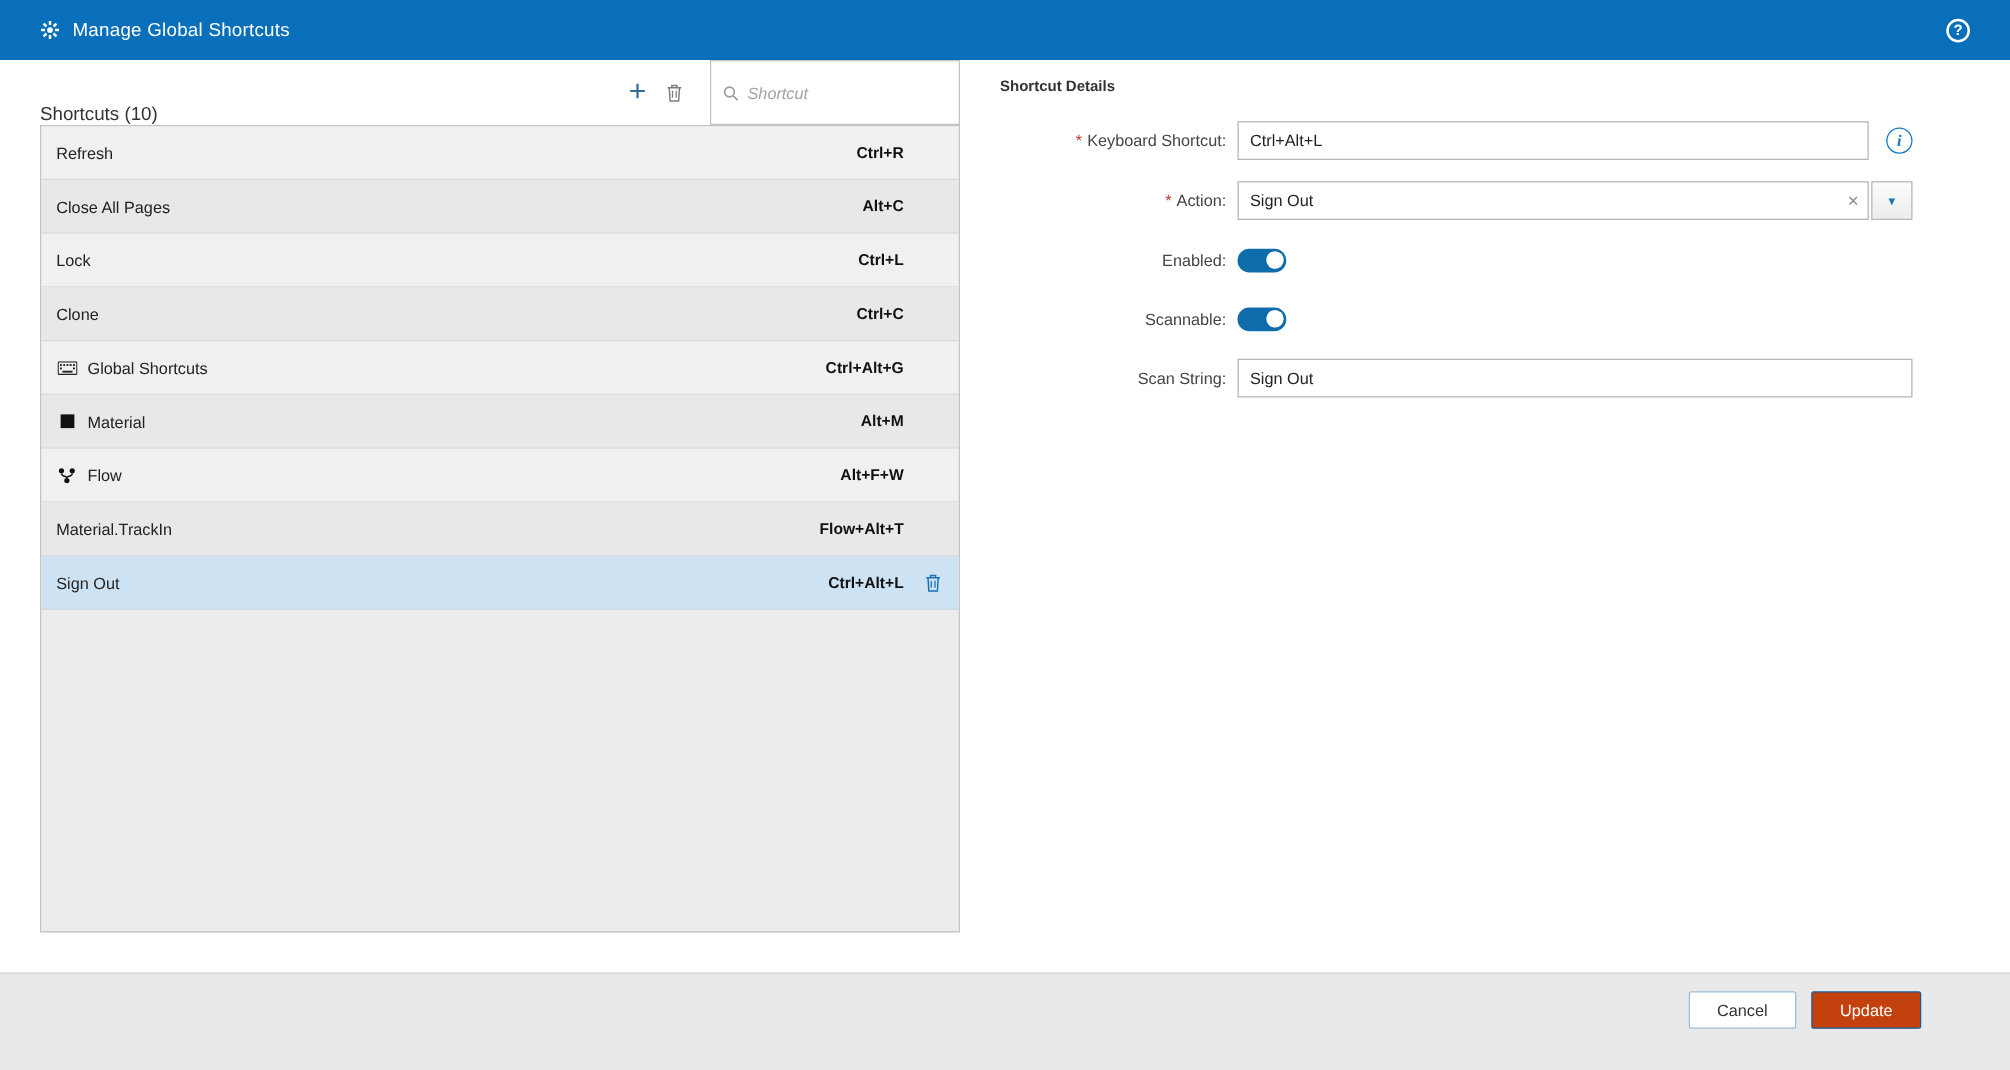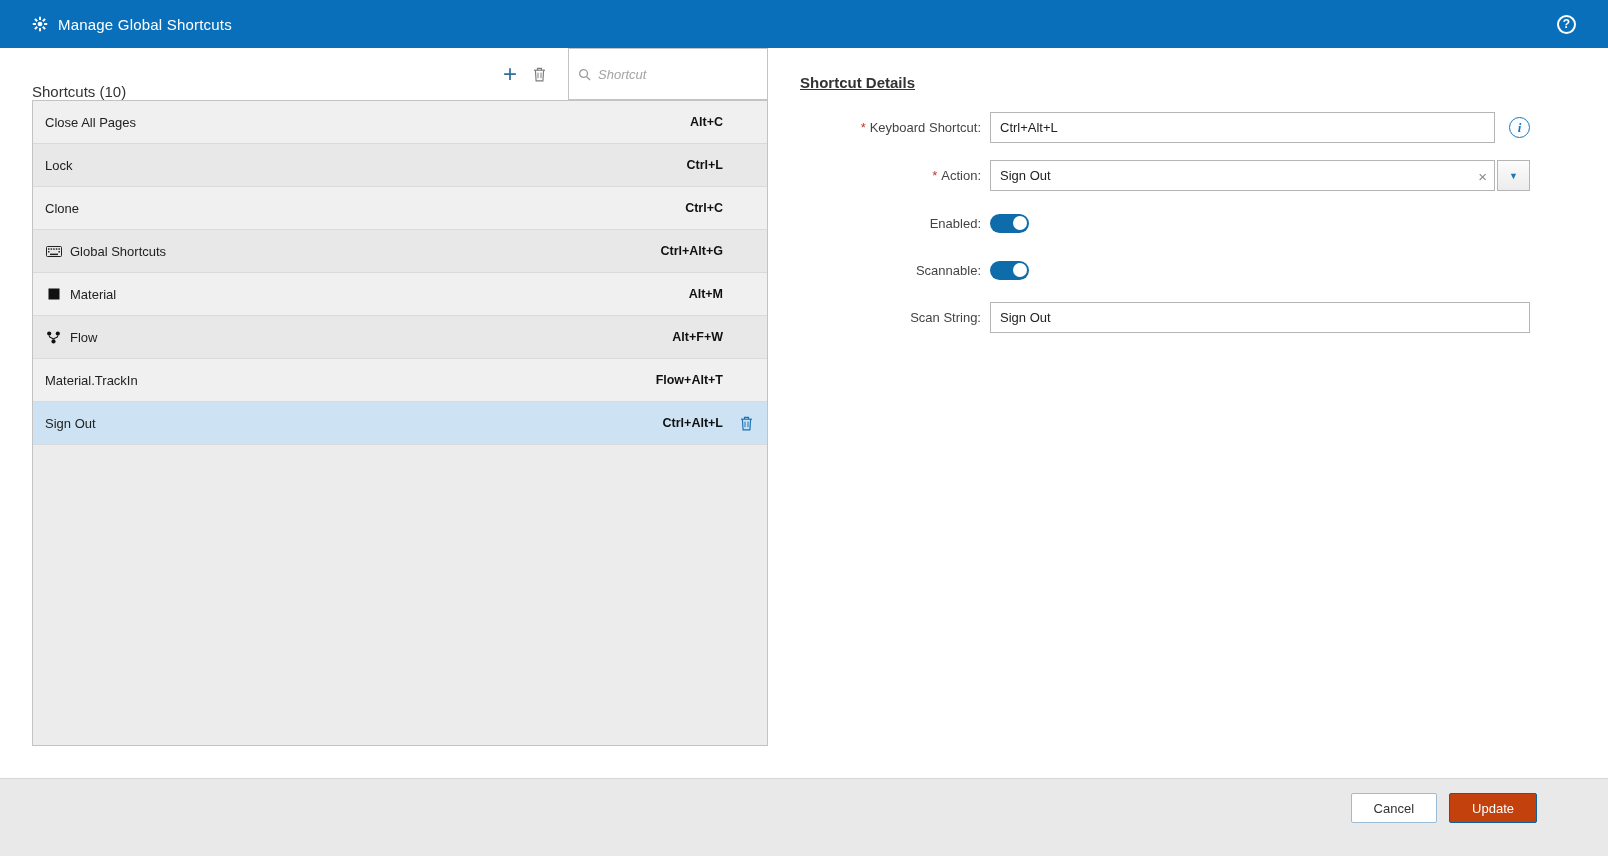--- a/index.html
+++ b/index.html
@@ -61,7 +61,7 @@
 
   
   .details-panel { position:absolute; left:800px; top:48px; width:790px; }
-  .details-title { padding-top:26px; font-size:15px; color:#333; margin-bottom:21px;text-decoration:underline; }
+  .details-title { padding-top:14px; font-size:12px; color:#333; margin-bottom:21px; }
   .form-row { display:flex; align-items:center; min-height:30px; margin-bottom:17px; }
   .form-label { width:190px; text-align:right; font-size:13px; color:#444; padding-right:9px; white-space:nowrap; }
   .req { color:#c0392b; margin-right:4px; font-size:13px; }

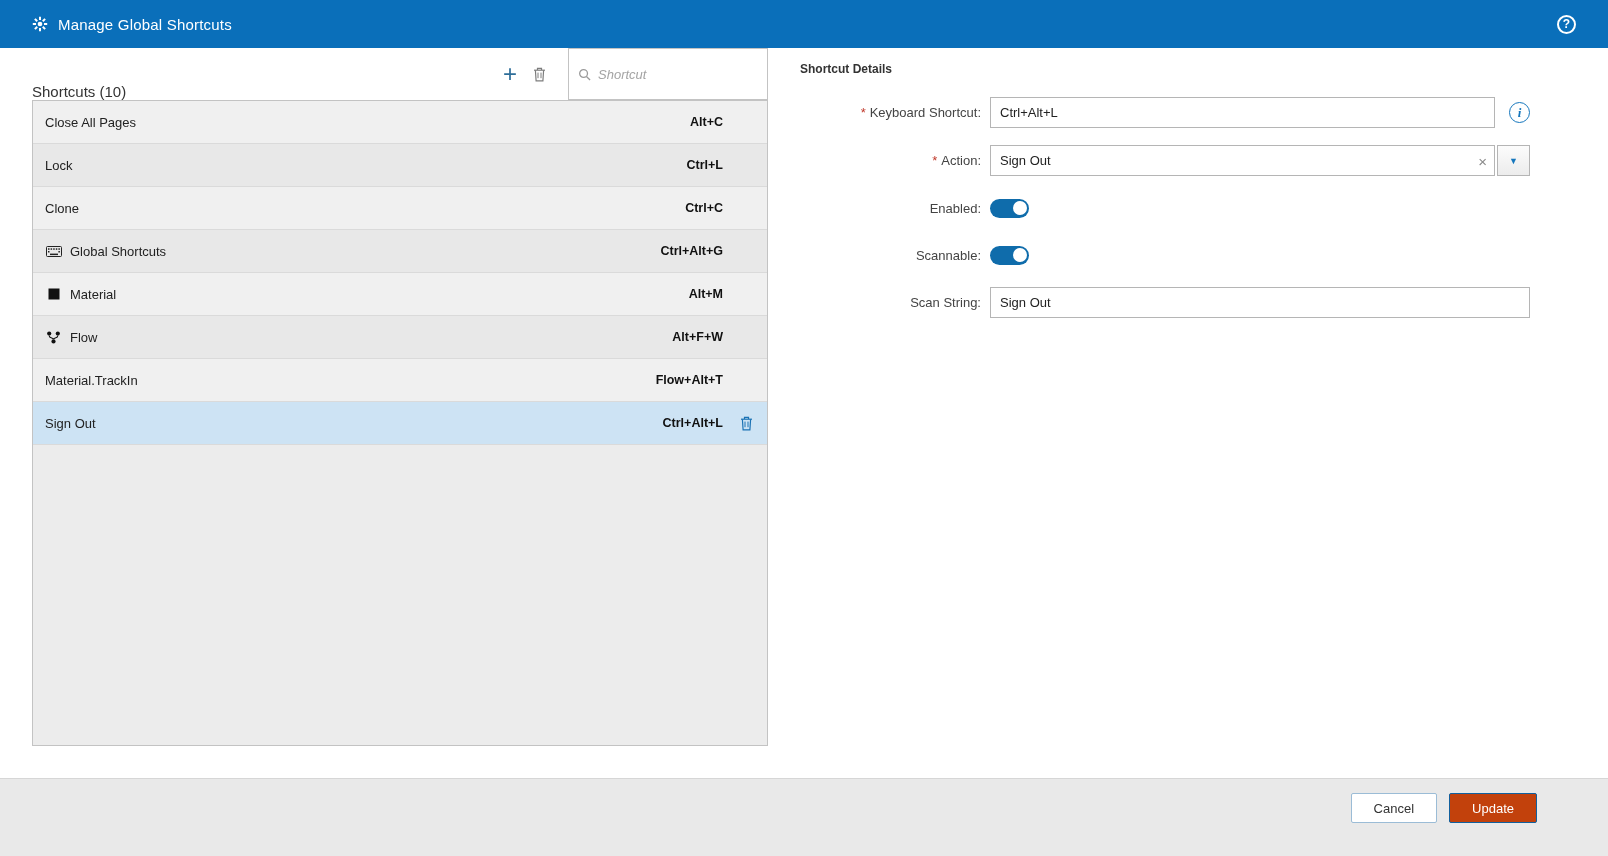--- a/index.html
+++ b/index.html
@@ -159,6 +159,10 @@
 
   <div class="shortcut-list">
 
+    <div class="row">
+      <span>Refresh</span>
+      <span class="row-keys">Ctrl+R</span>
+    </div>
 
     <div class="row">
       <span>Close All Pages</span>

